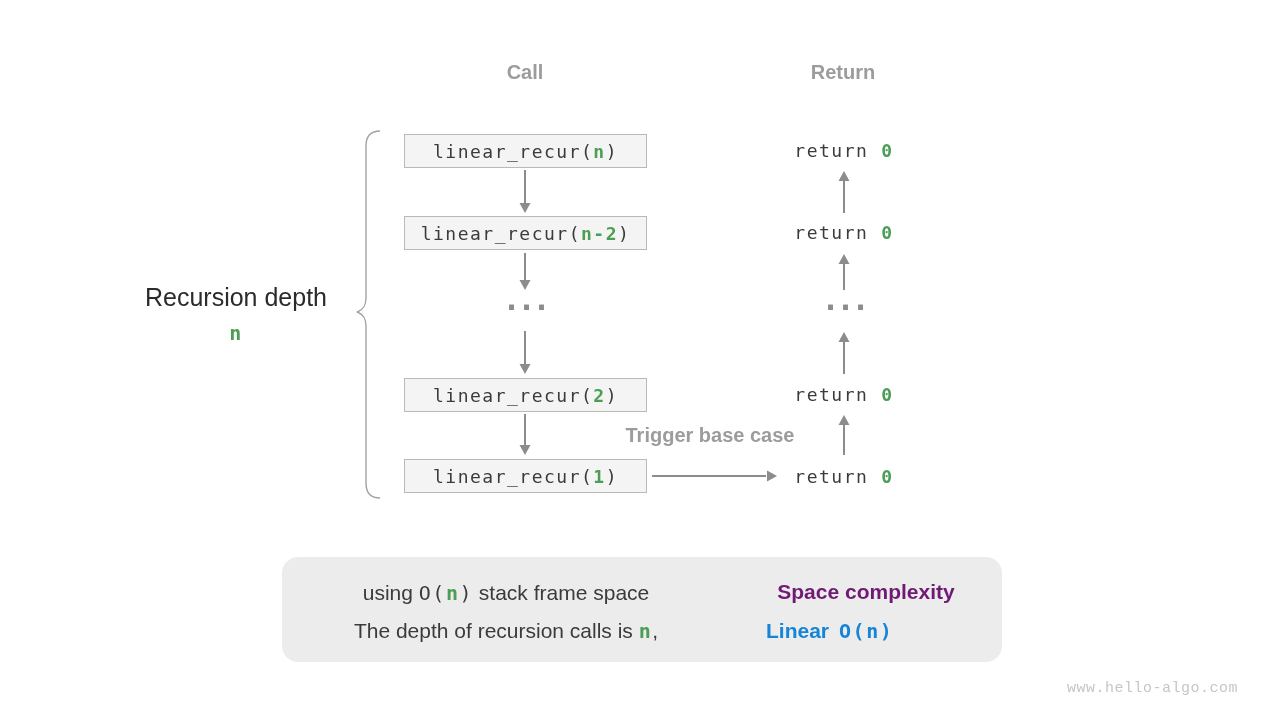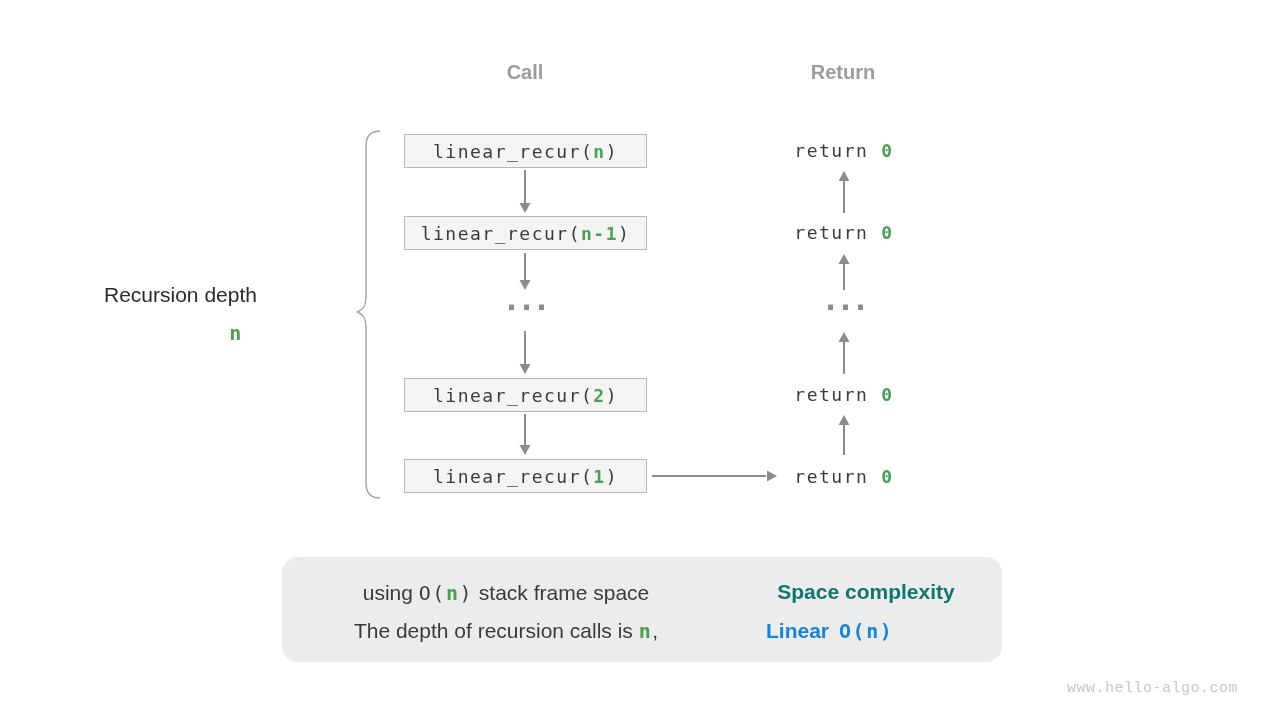--- a/index.html
+++ b/index.html
@@ -146,7 +146,7 @@
   </div>
   <div class="frame-box" style="top:216px">
     <span class="code">linear_recur(</span>
-      <span class="code green">n-1</span>
+      <span class="code green">n-2</span>
       <span class="code">)</span>
   </div>
   <div class="frame-box" style="top:378px">

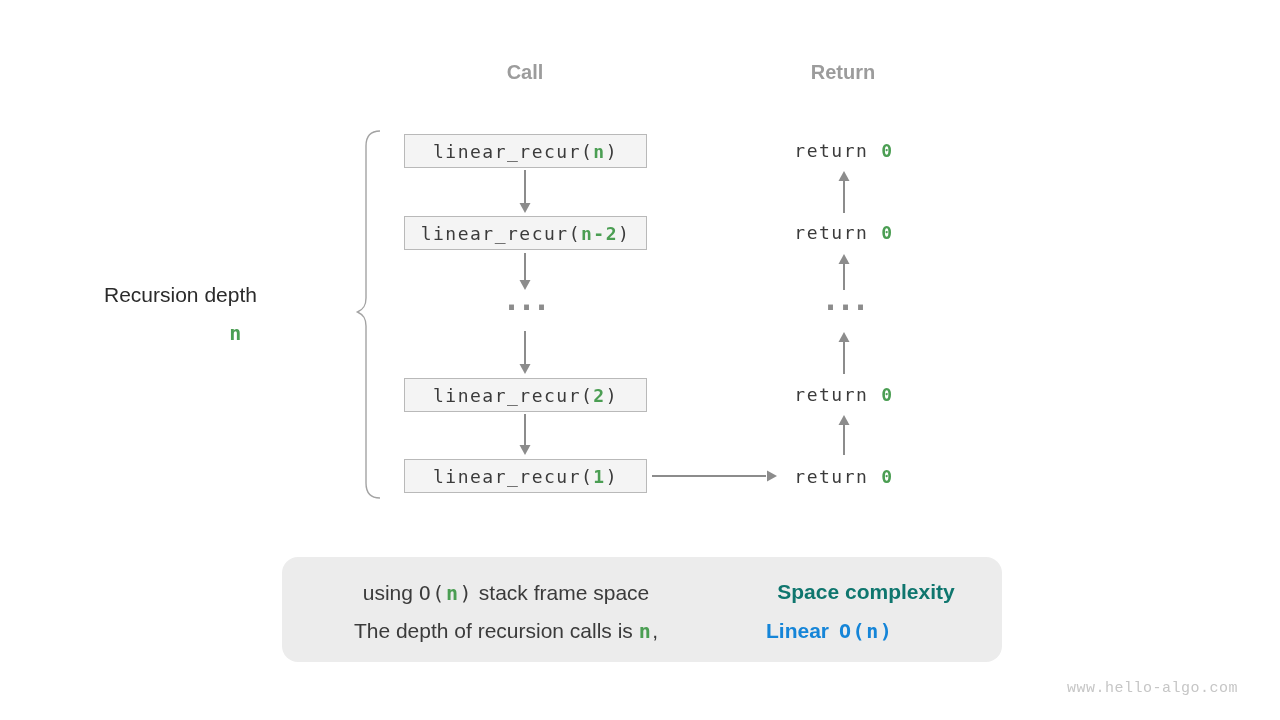--- a/index.html
+++ b/index.html
@@ -47,7 +47,7 @@
 
   .depth-label {
     position: absolute; left: 104px; top: 283px; width: 264px;
-    font-size: 21px; color: #2b2b2b;
+    text-align: center; font-size: 25px; color: #2b2b2b;
   }
   .depth-value {
     position: absolute; left: 104px; top: 321px; width: 264px;

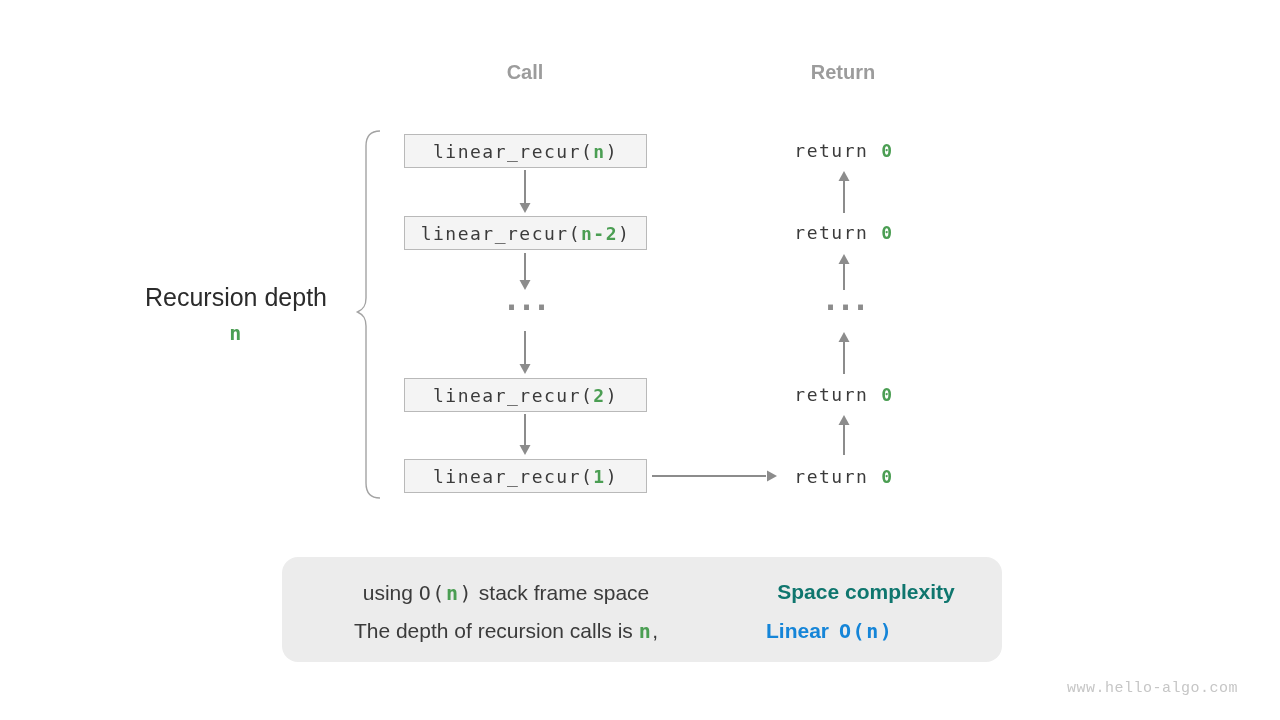--- a/index.html
+++ b/index.html
@@ -180,6 +180,7 @@
       <span class="code green val">0</span>
   </div>
 
+  <div class="trigger">Trigger base case</div>
 
   <div class="panel"></div>
 

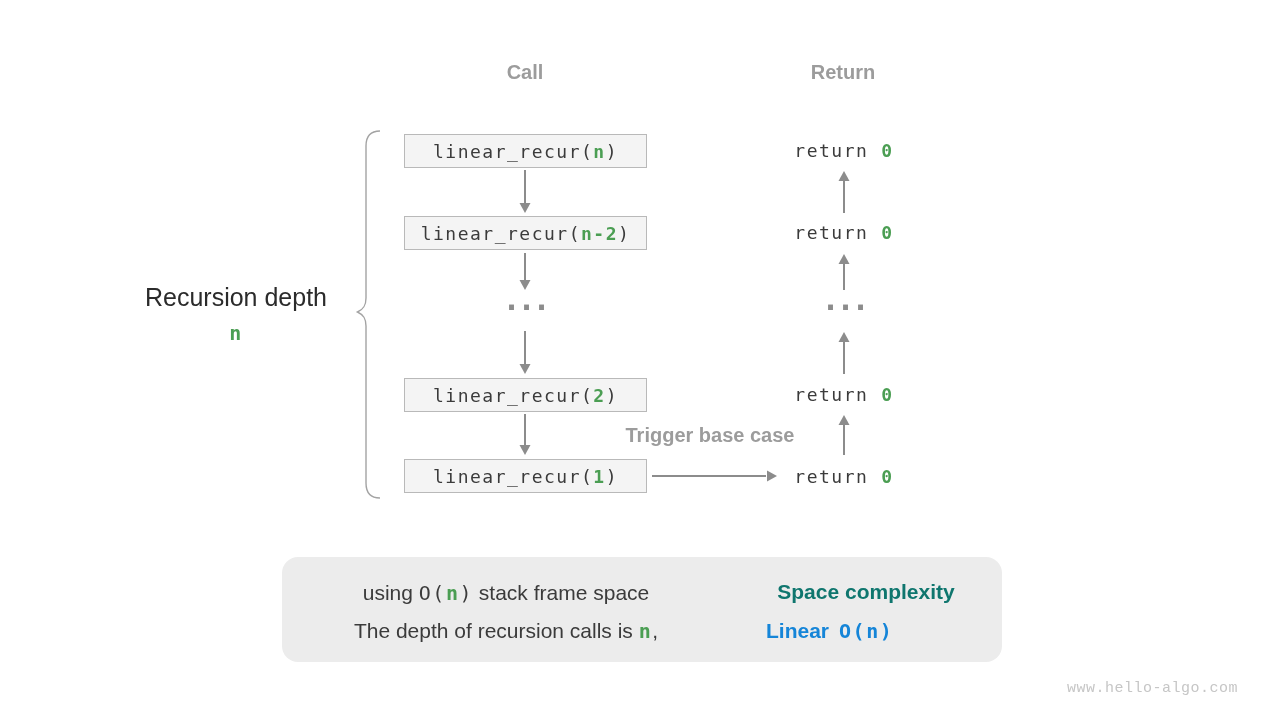--- a/index.html
+++ b/index.html
@@ -73,7 +73,7 @@
 
   .res-title {
     position: absolute; left: 766px; top: 580px; width: 200px;
-    text-align: center; font-size: 21px; font-weight: bold; color: #0f766e;
+    text-align: center; font-size: 21px; font-weight: bold; color: #701a75;
   }
   .res-value {
     position: absolute; left: 766px; top: 619px; width: 200px;

